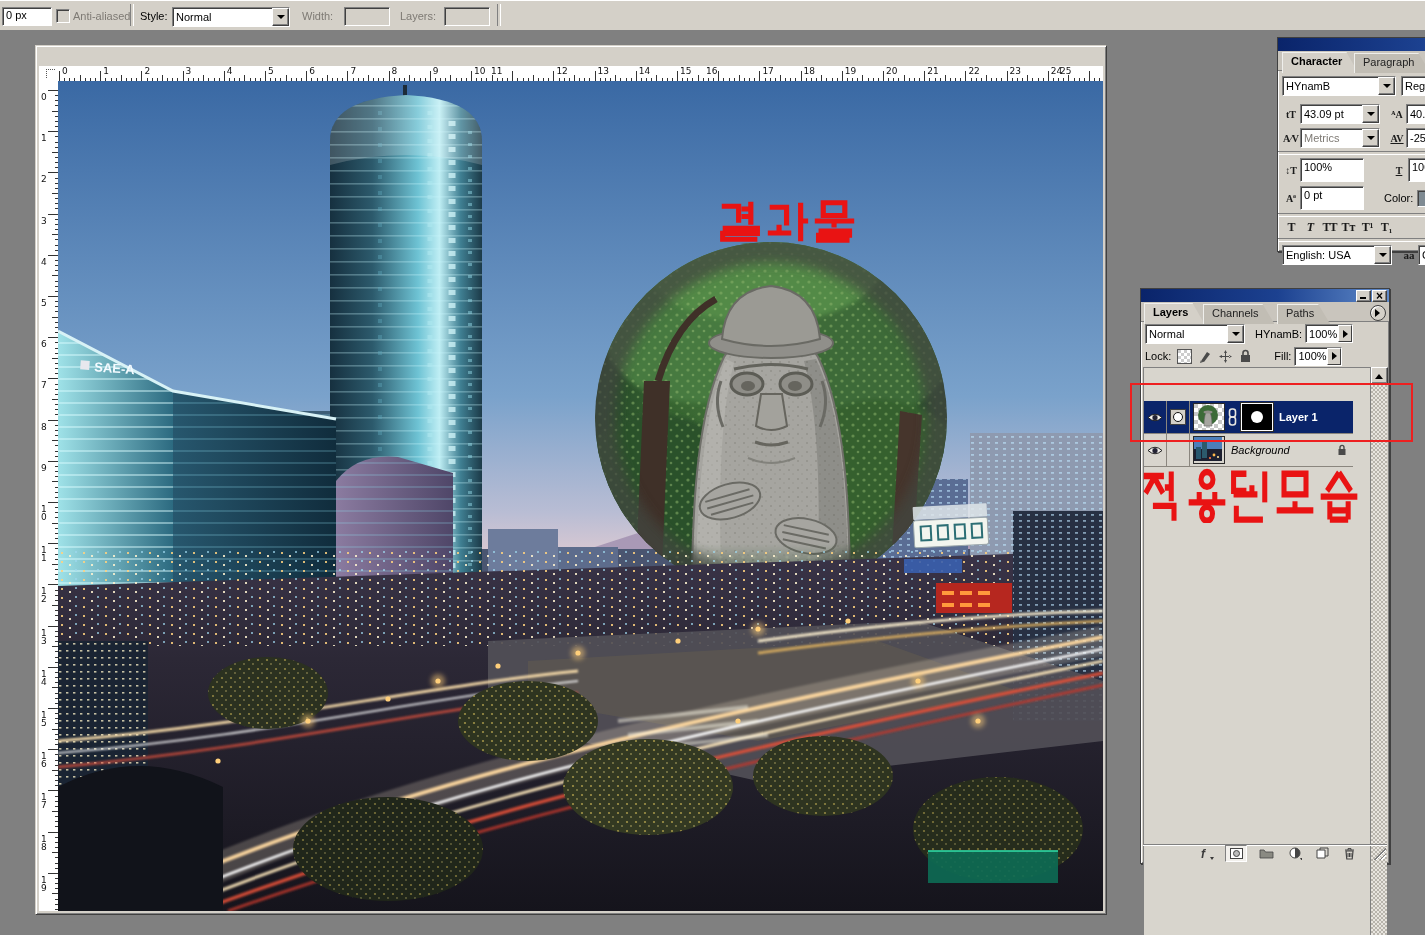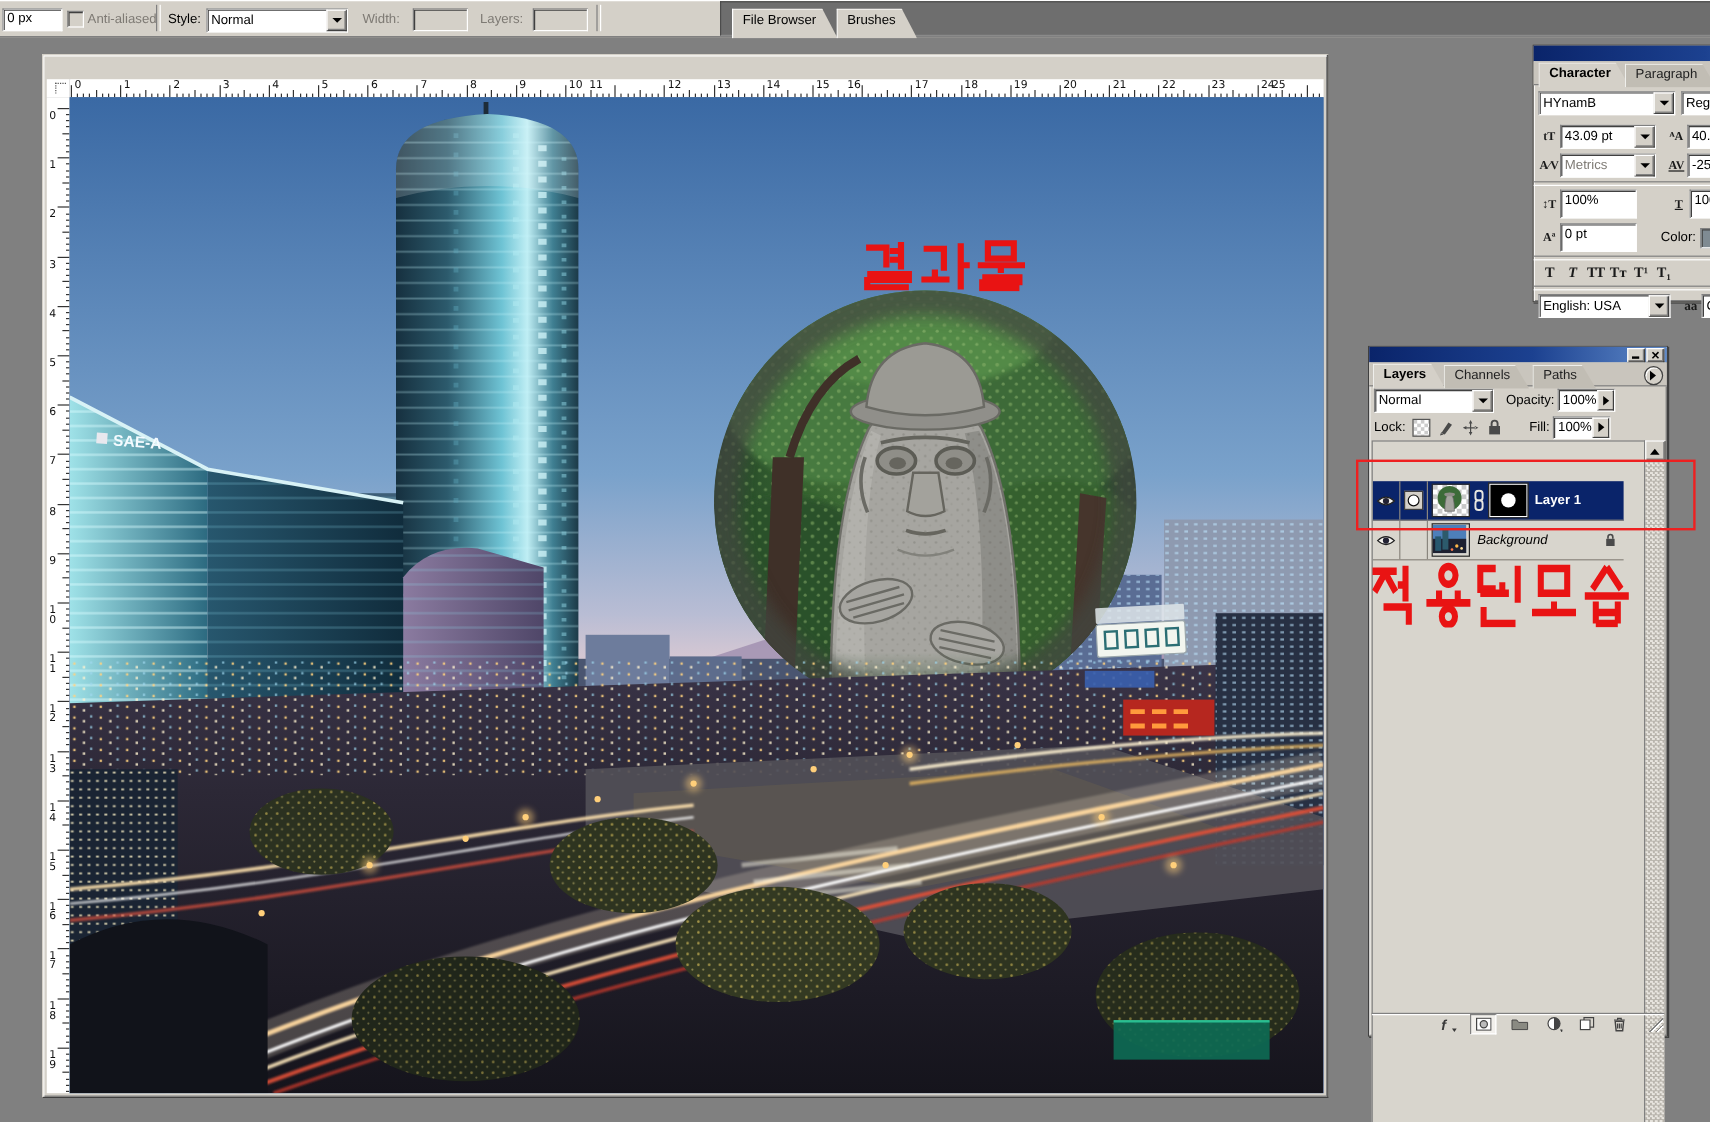--- a/index.html
+++ b/index.html
@@ -125,10 +125,6 @@
   <div class="abs sunken-gray" style="left:444px;top:7px;width:44px;height:17px;"></div>
   <span class="abs vsep" style="left:497px;top:4px;height:22px;"></span>
 
-  <div id="palette-well" class="abs">
-    <span class="well-tab" style="left:9px;">File Browser</span>
-    <span class="well-tab" style="left:96px;">Brushes</span>
-  </div>
 </div>
 
 <div id="doc-window" class="abs">

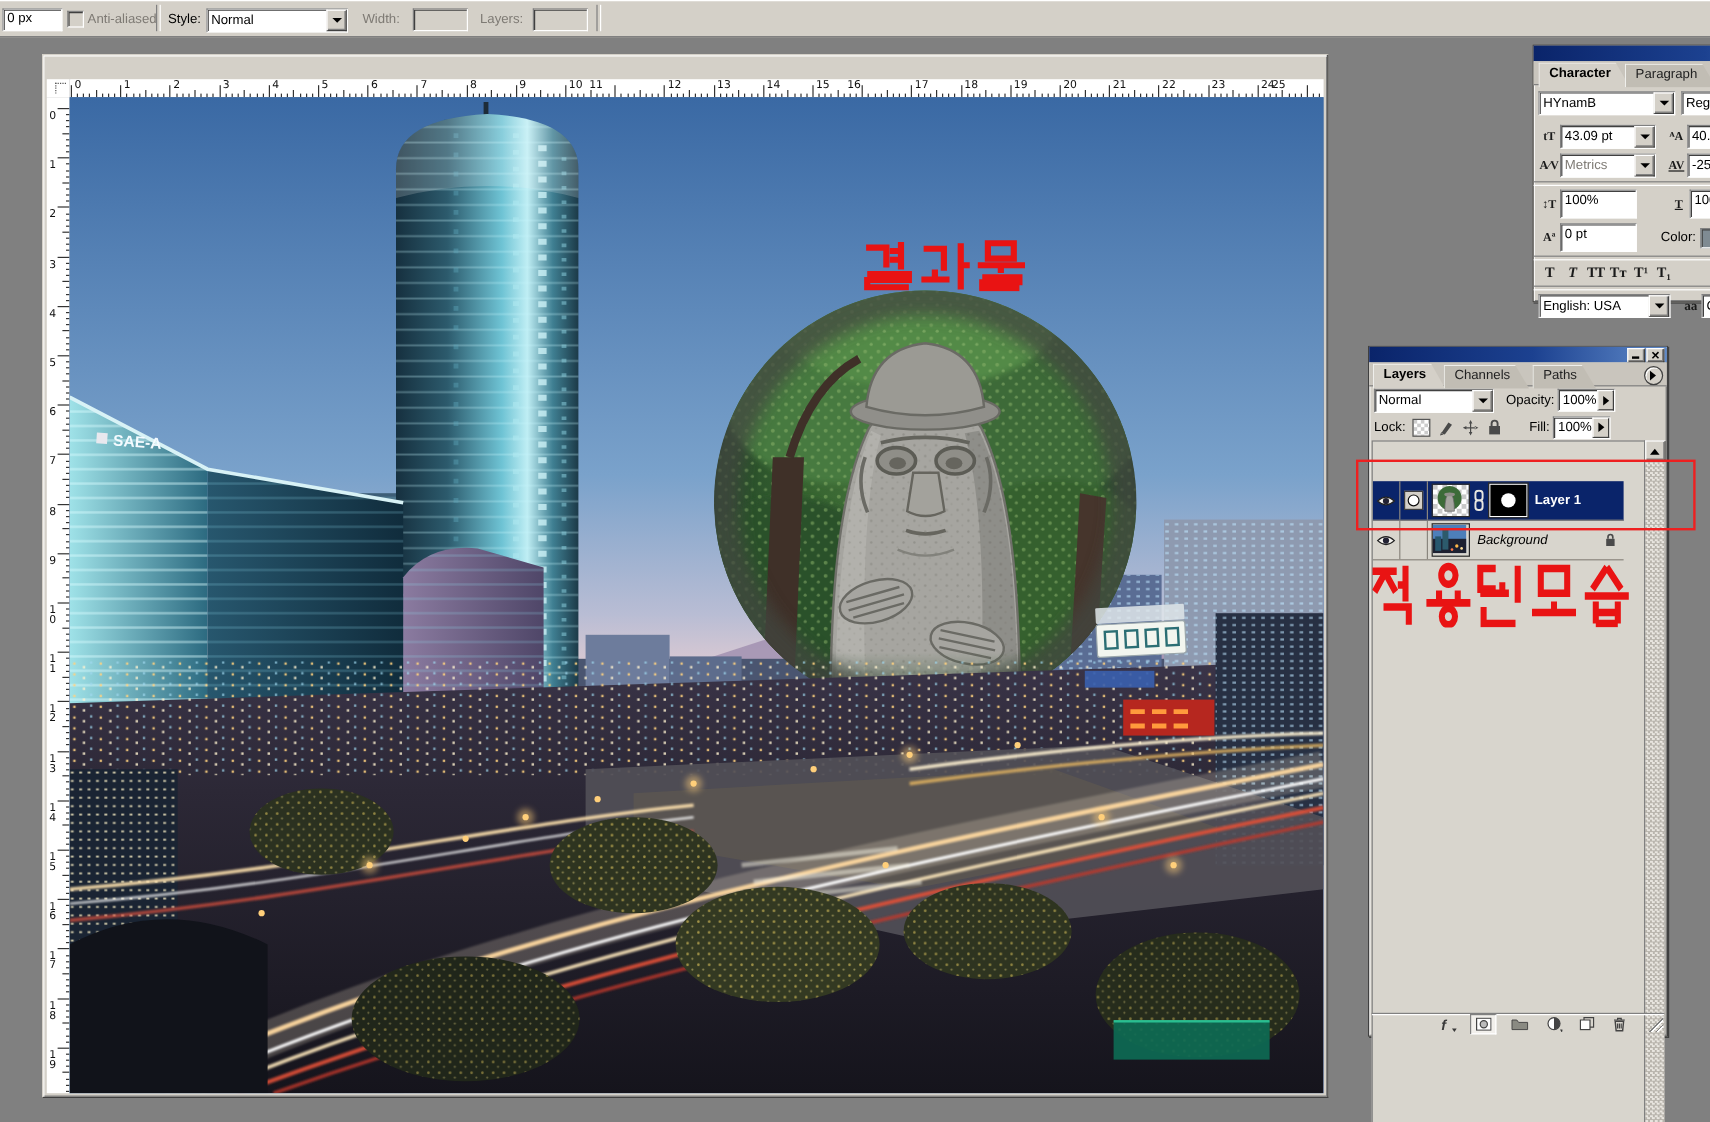--- a/index.html
+++ b/index.html
@@ -950,7 +950,7 @@
       <span class="dd-text">Normal</span>
       <span class="dd-btn"></span>
     </div>
-    <span class="plabel" style="margin-left:10px;">Opacity:</span>
+    <span class="plabel" style="margin-left:10px;">HYnamB:</span>
     <div class="sunken dd" style="width:46px;height:17px;margin-left:3px;">
       <span class="dd-text">100%</span>
       <span class="spin-btn"></span>

